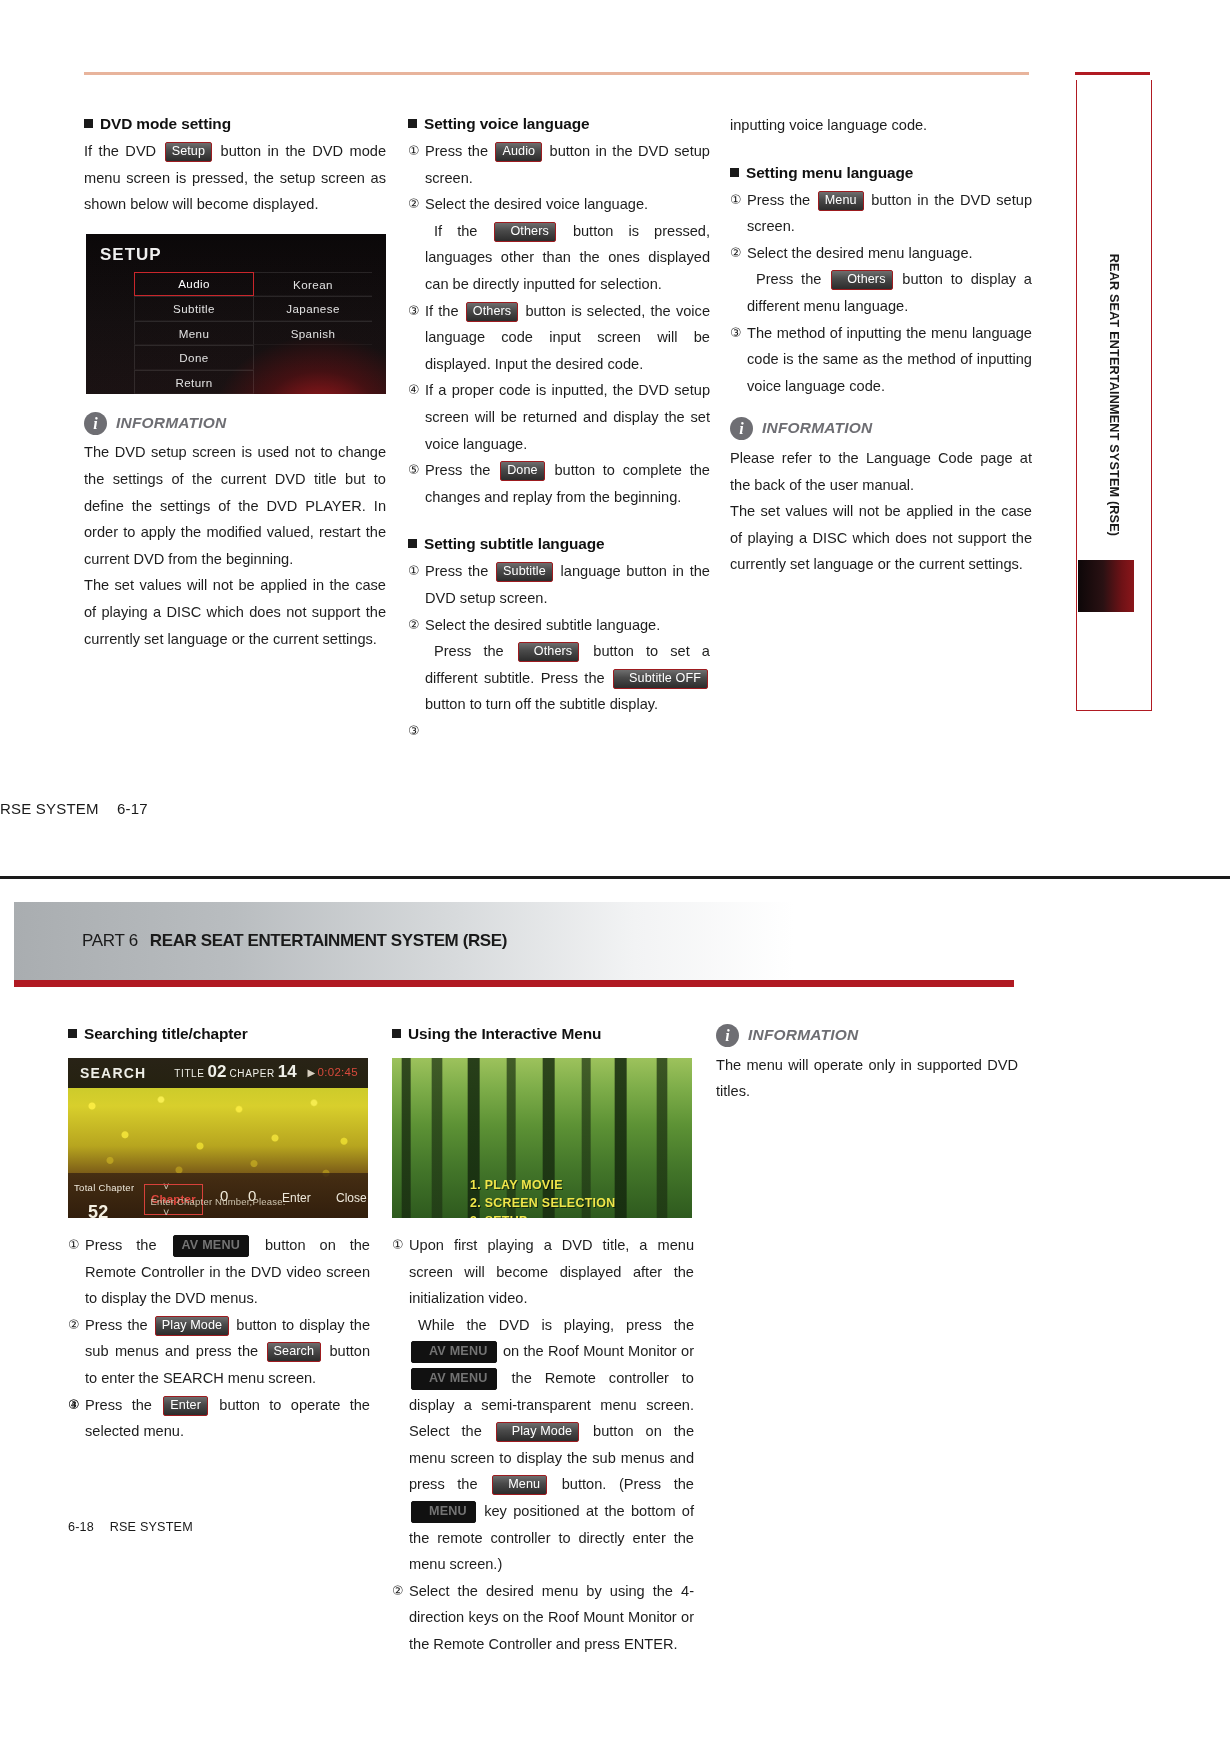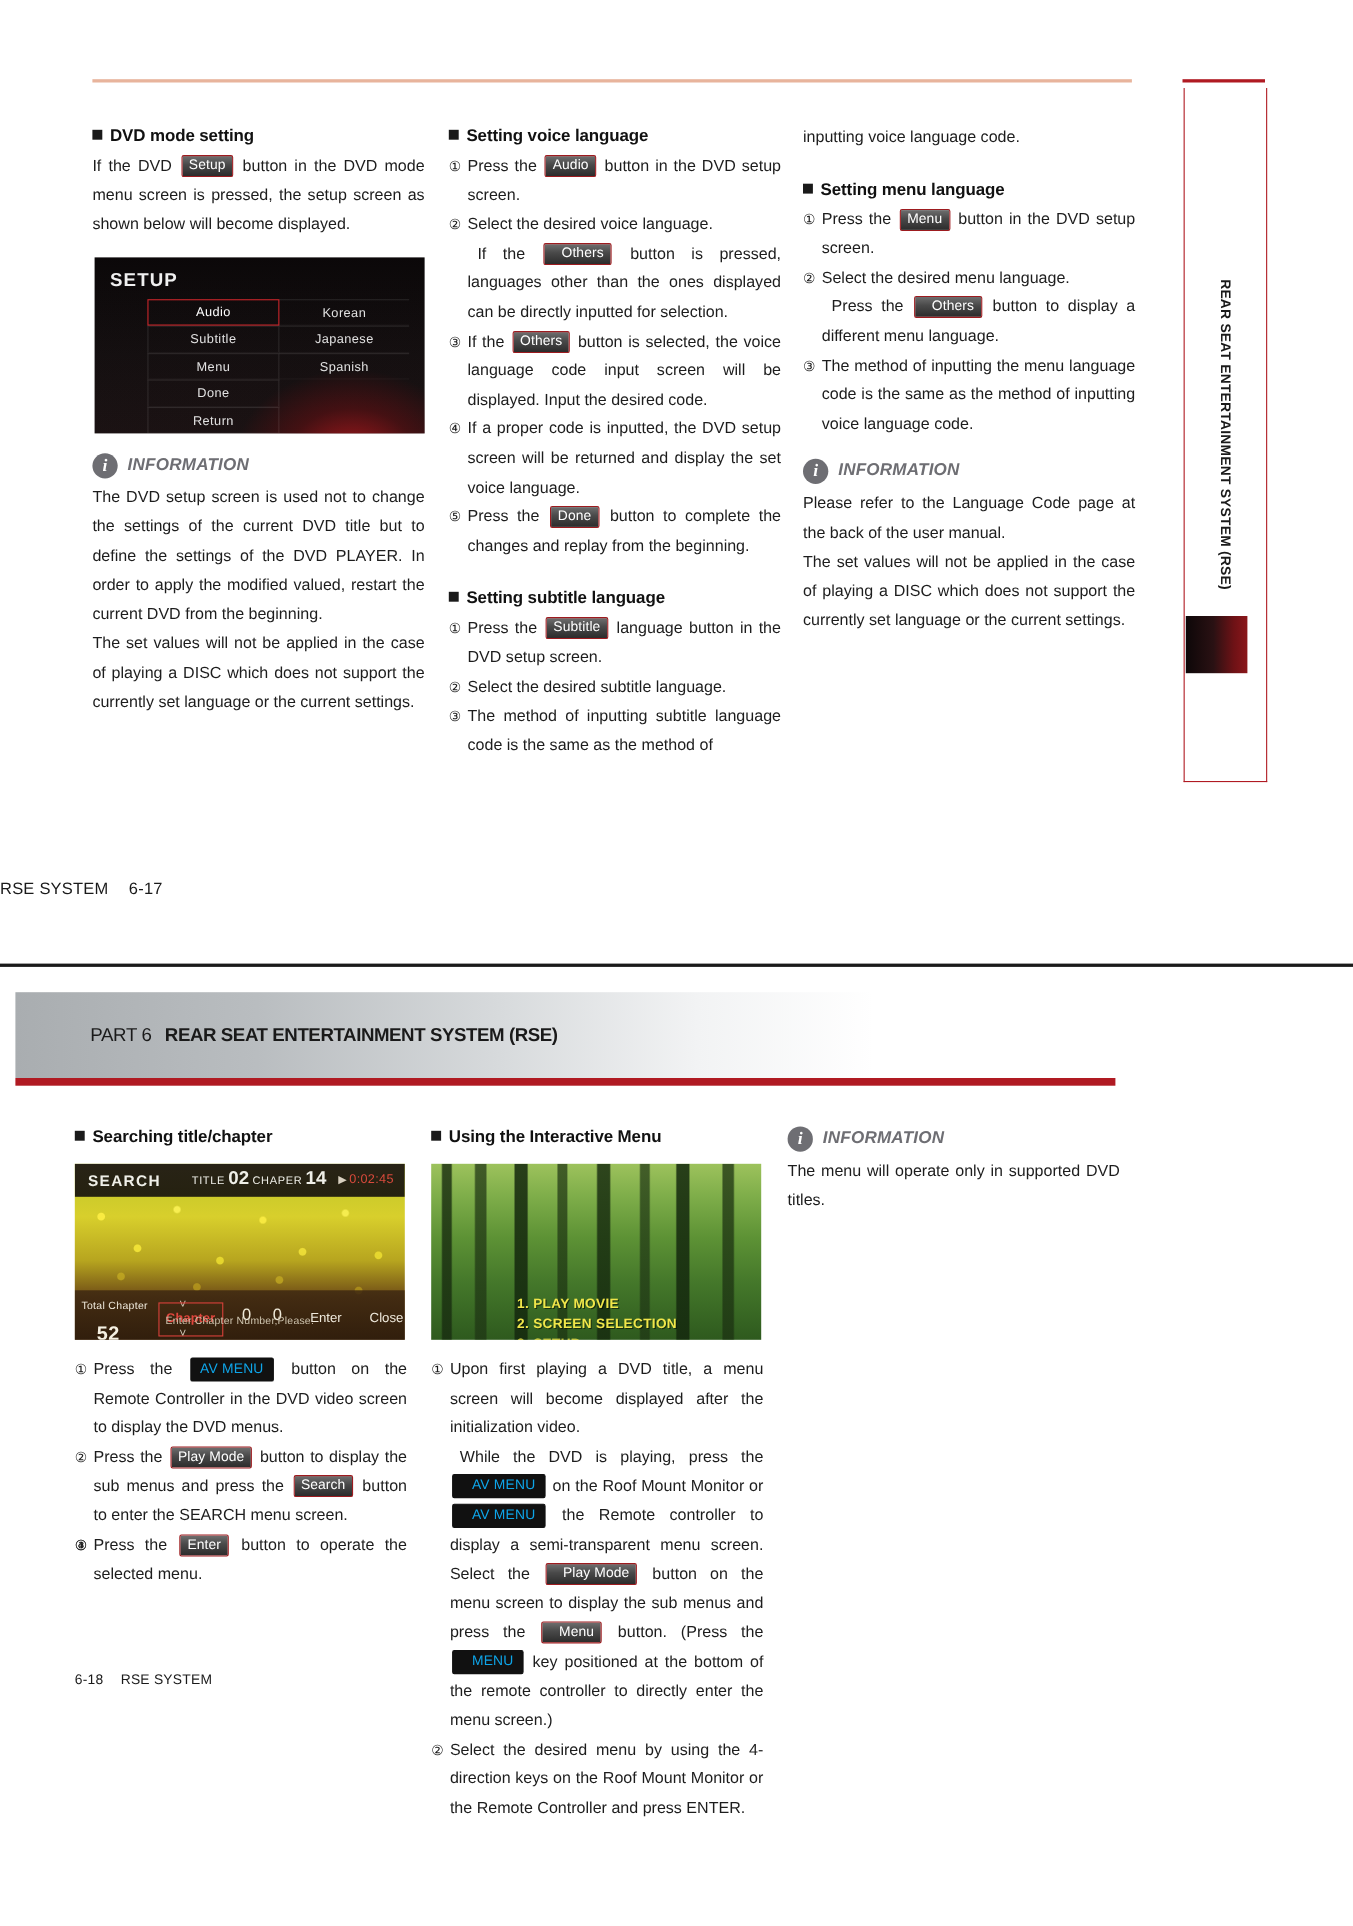--- a/index.html
+++ b/index.html
@@ -512,6 +512,13 @@
       <div class="li">
         <span class="num">②</span>
         <span>Select the desired subtitle language.</span>
+        <span class="sub">
+          <span>Press the</span>
+          <span class="key">Others</span>
+          <span>button to set a different subtitle. Press the</span>
+          <span class="key">Subtitle OFF</span>
+          <span>button to turn off the subtitle display.</span>
+        </span>
       </div>
 
       <div class="li">

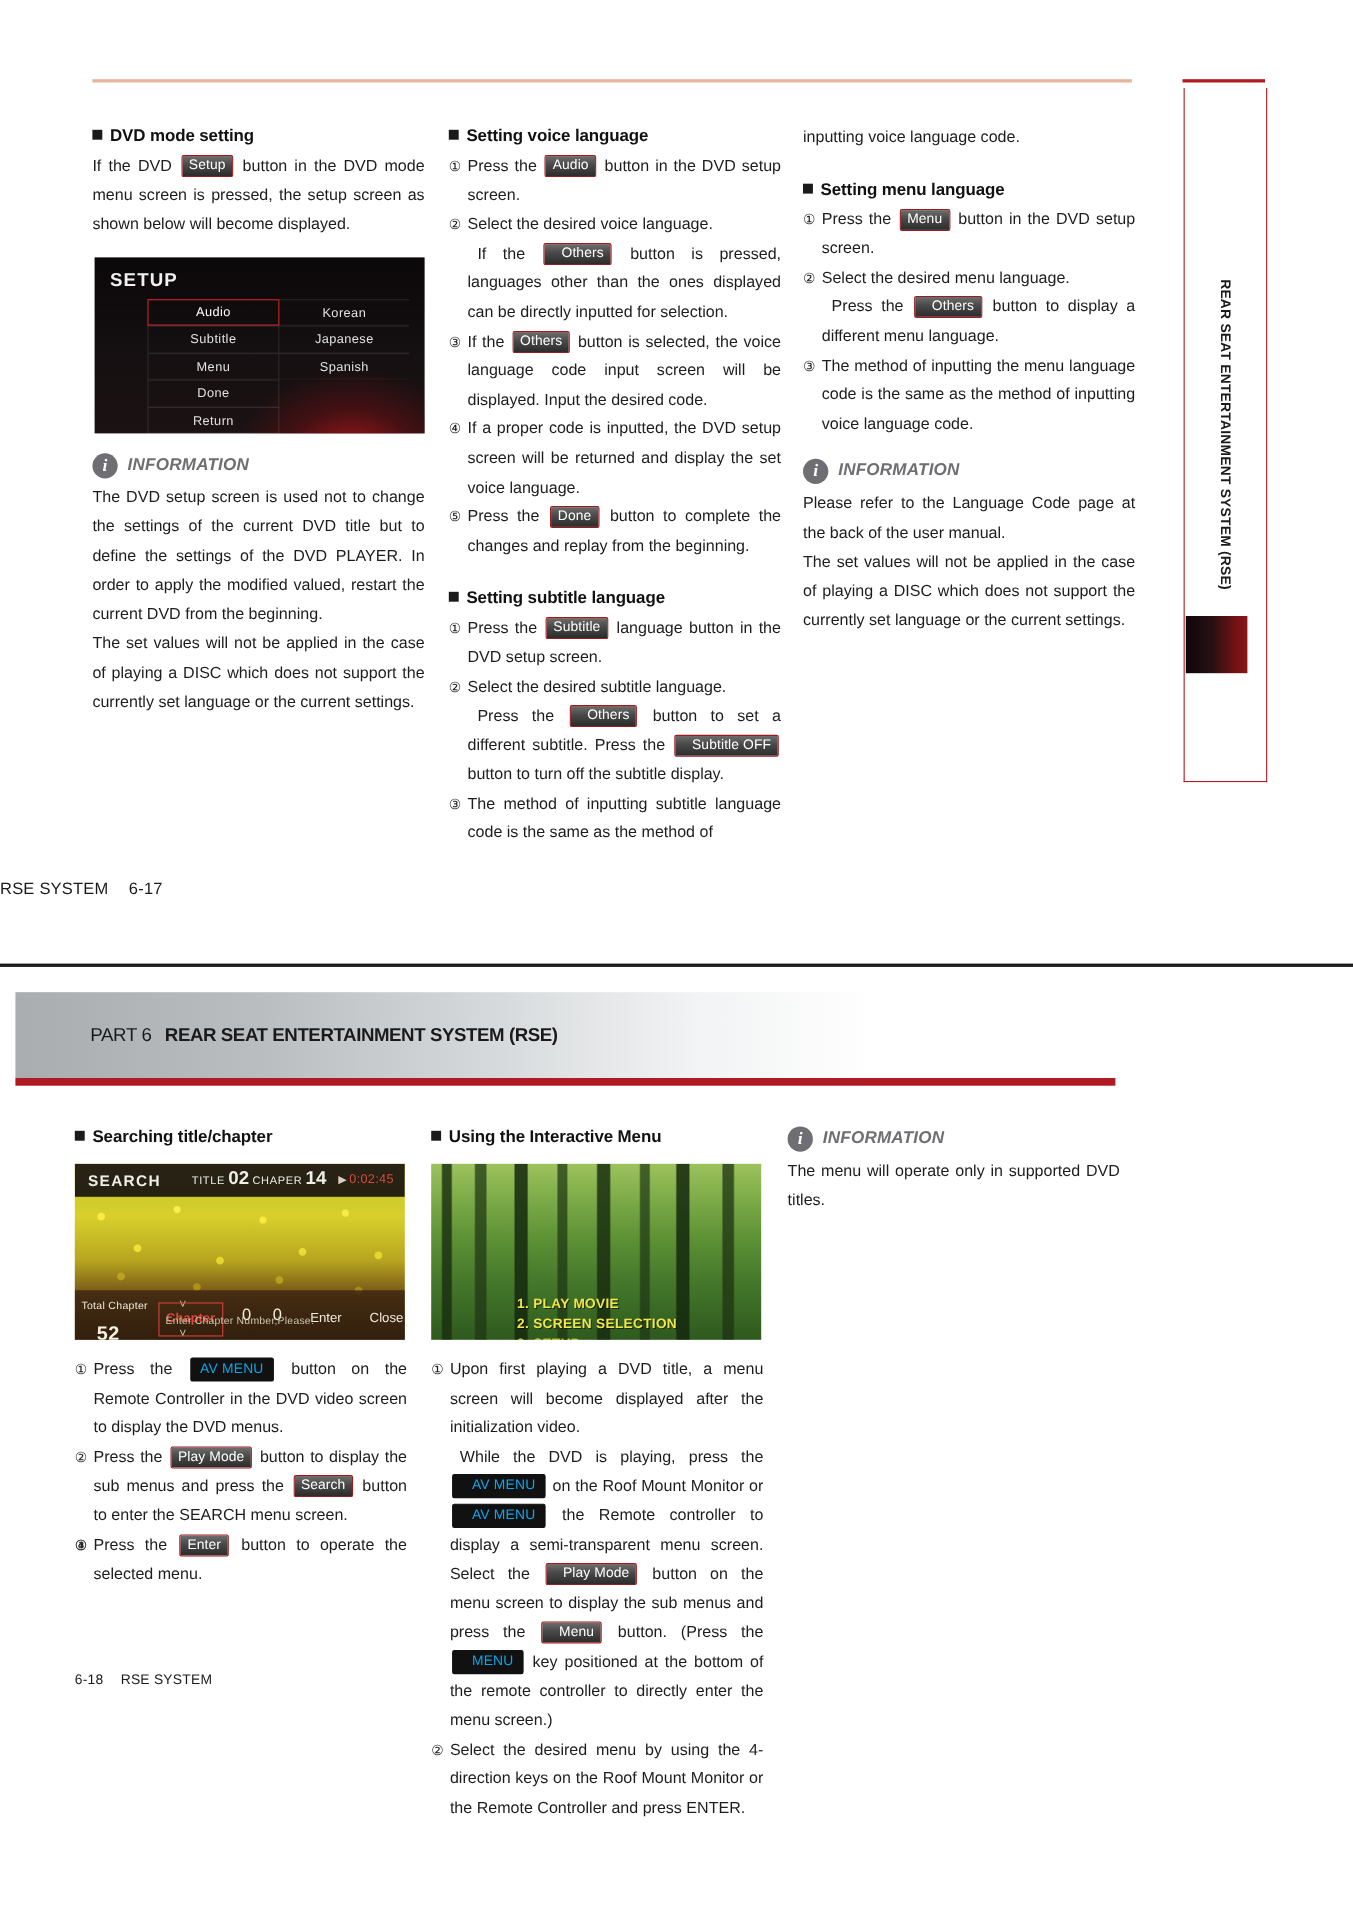--- a/index.html
+++ b/index.html
@@ -523,7 +523,6 @@
 
       <div class="li">
         <span class="num">③</span>
-        <span>The method of inputting subtitle language code is the same as the method of</span>
       </div>
     </div>
 

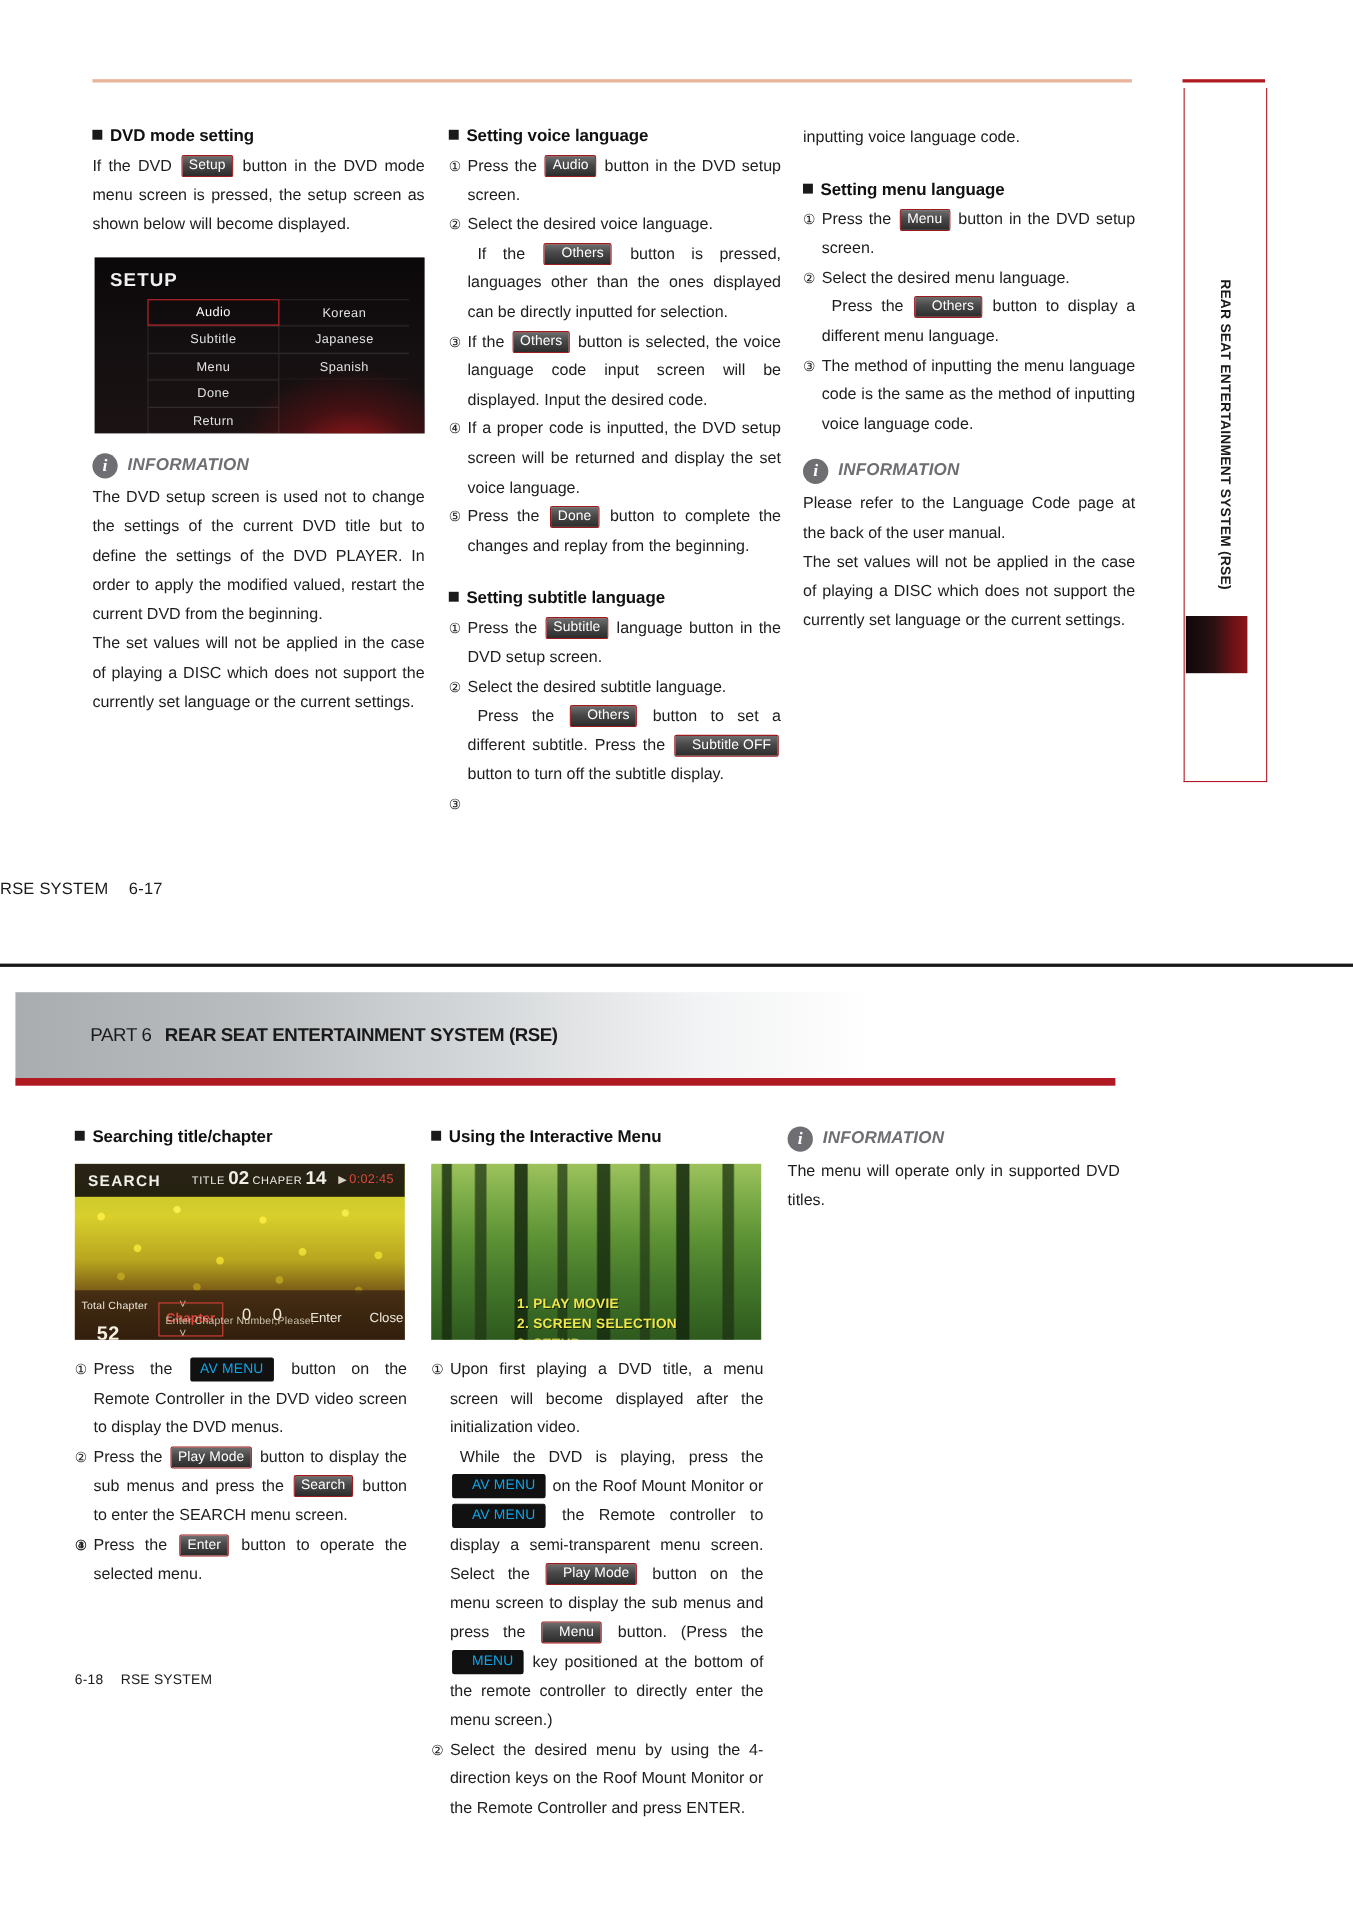--- a/index.html
+++ b/index.html
@@ -108,8 +108,8 @@
   .key.black {
     background: #111111;
     border: 1.4px solid #111111;
-    color: #0ea5e9;
-    font-weight: normal;
+    color: #737373;
+    font-weight: bold;
     letter-spacing: 0.2px;
     padding: 2px 8px 3px 8px;
   }

